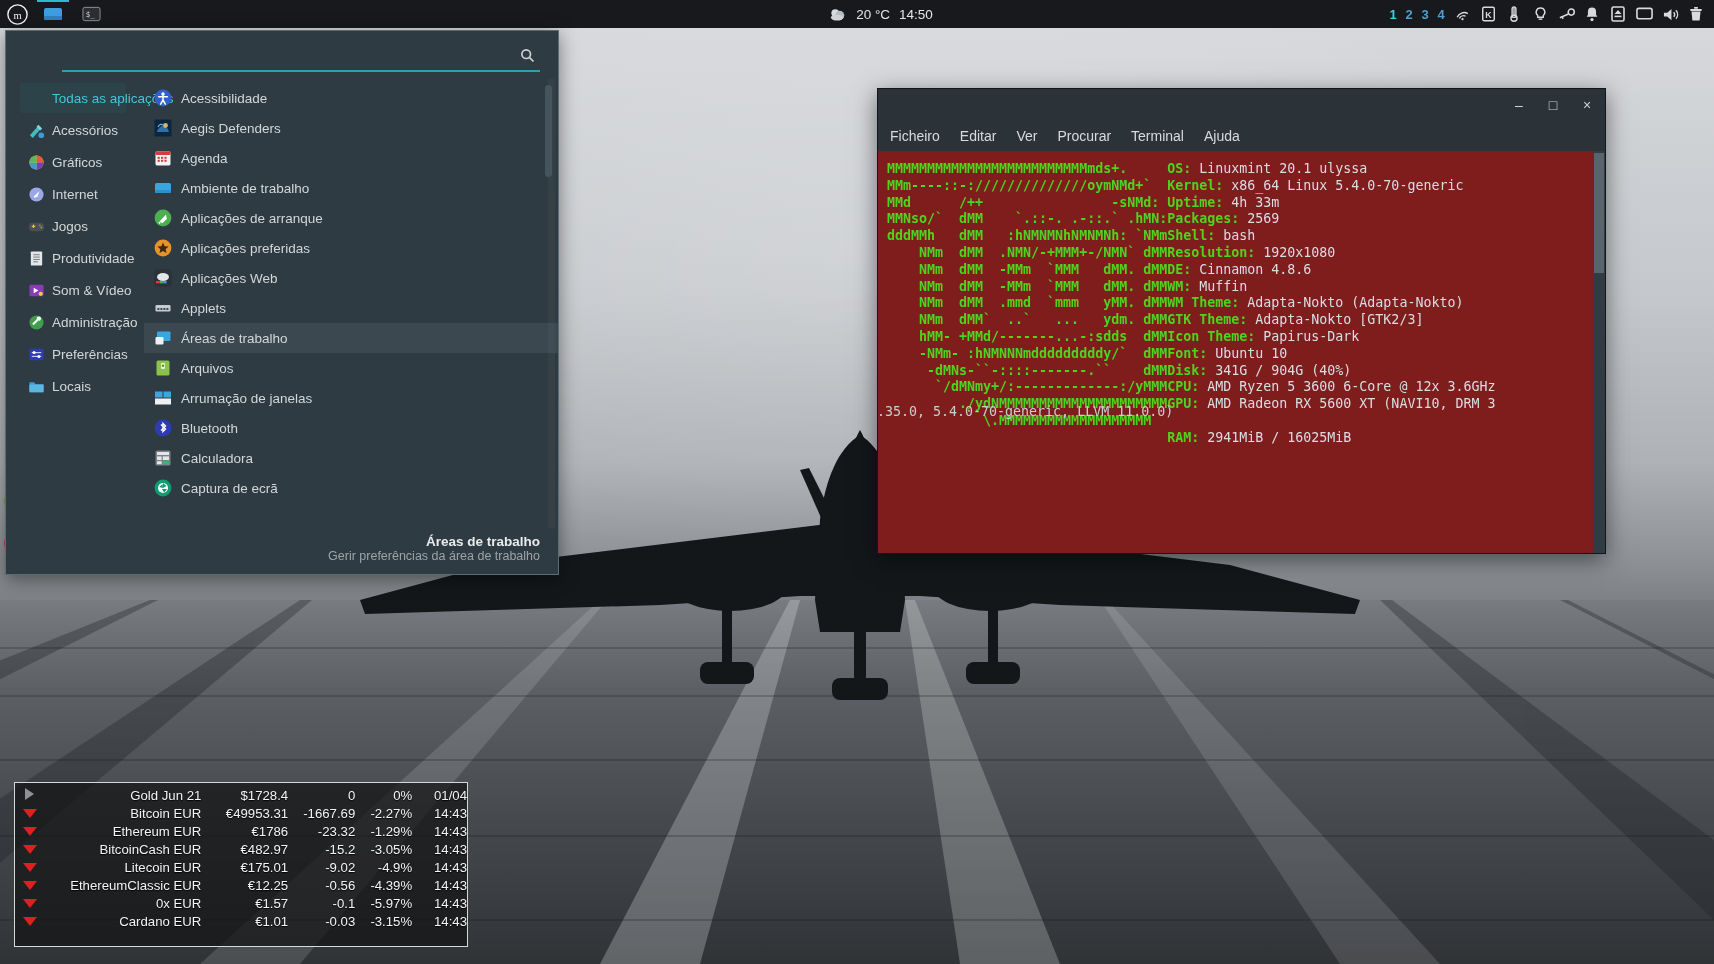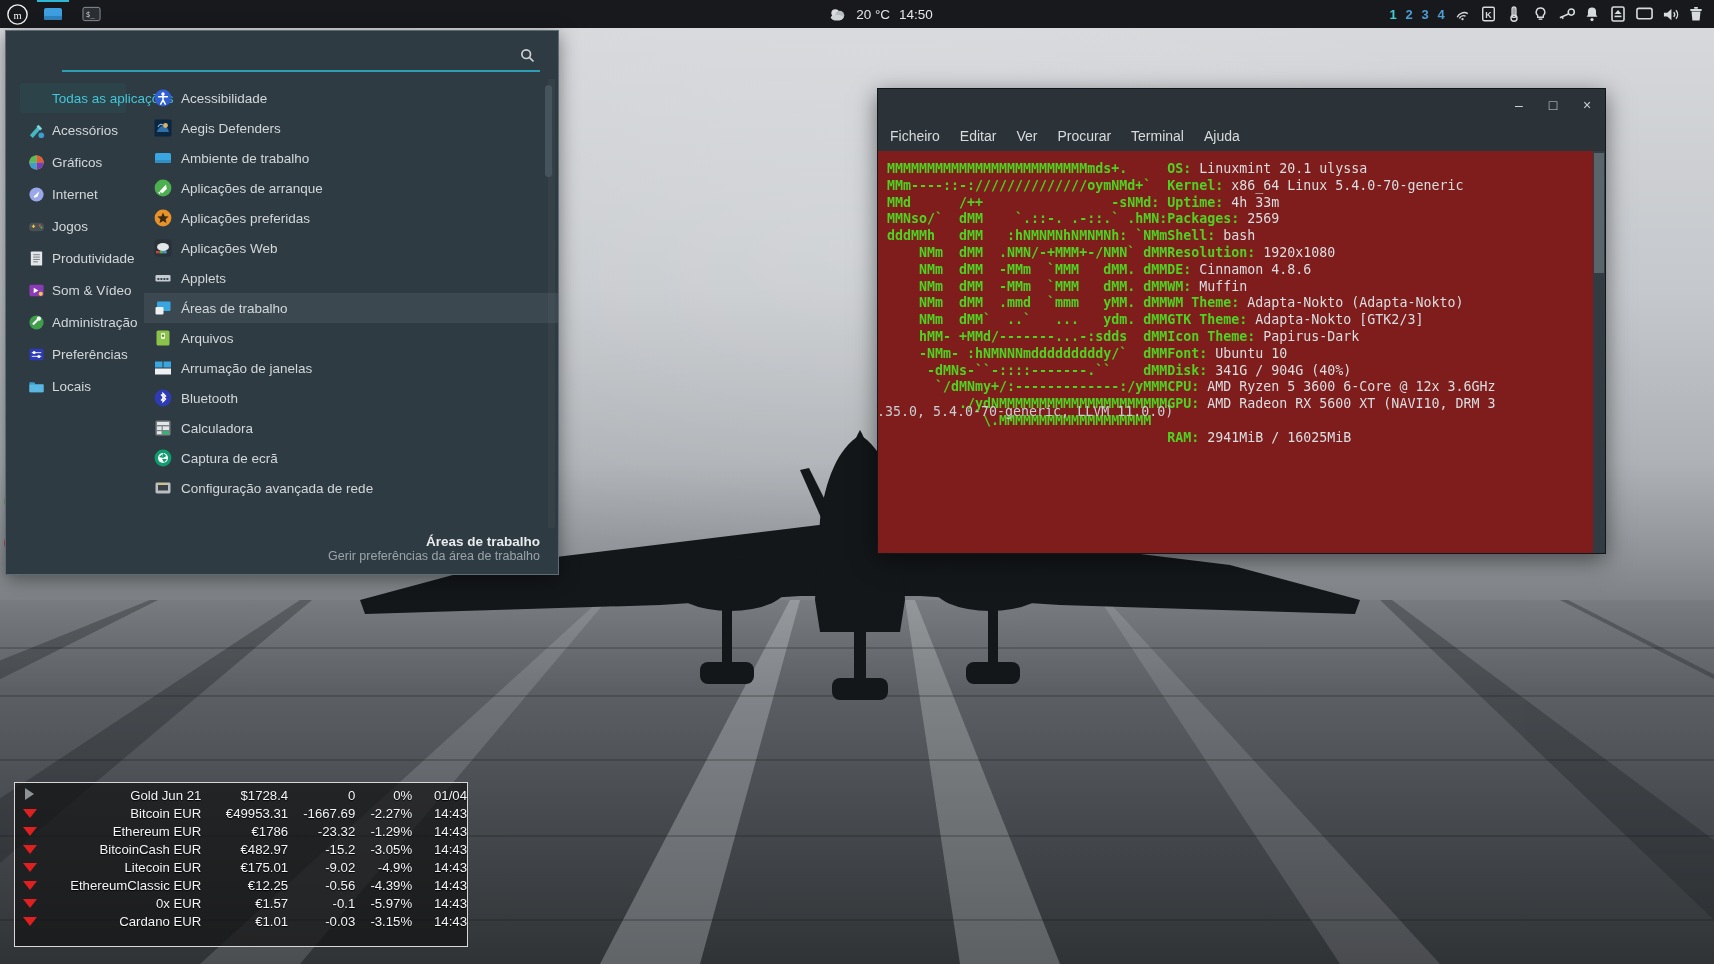--- a/index.html
+++ b/index.html
@@ -599,6 +599,21 @@
                 <path d="M4 8 q2 -4 5 -2" stroke="#7fb6e0" stroke-width="1.2" fill="none"></path>
               </svg></span>
             <span>Aegis Defenders</span>
+          </div>
+          <div class="app-item">
+            <span class="app-ico"><svg viewBox="0 0 18 18" width="18" height="18">
+                <rect x="1.5" y="2.5" width="15" height="14" rx="1.4" fill="#f0f2f4"></rect>
+                <rect x="1.5" y="2.5" width="15" height="3.6" rx="1.4" fill="#d93b3b"></rect>
+                <g fill="#d93b3b">
+                  <rect x="3.6" y="7.8" width="2.2" height="2"></rect>
+                  <rect x="7" y="7.8" width="2.2" height="2"></rect>
+                  <rect x="10.4" y="7.8" width="2.2" height="2"></rect>
+                  <rect x="3.6" y="10.8" width="2.2" height="2"></rect>
+                  <rect x="7" y="10.8" width="2.2" height="2"></rect>
+                  <rect x="10.4" y="10.8" width="2.2" height="2"></rect>
+                </g>
+              </svg></span>
+            <span>Agenda</span>
           </div>
           <div class="app-item">
             <span class="app-ico"><svg viewBox="0 0 18 18" width="18" height="18">

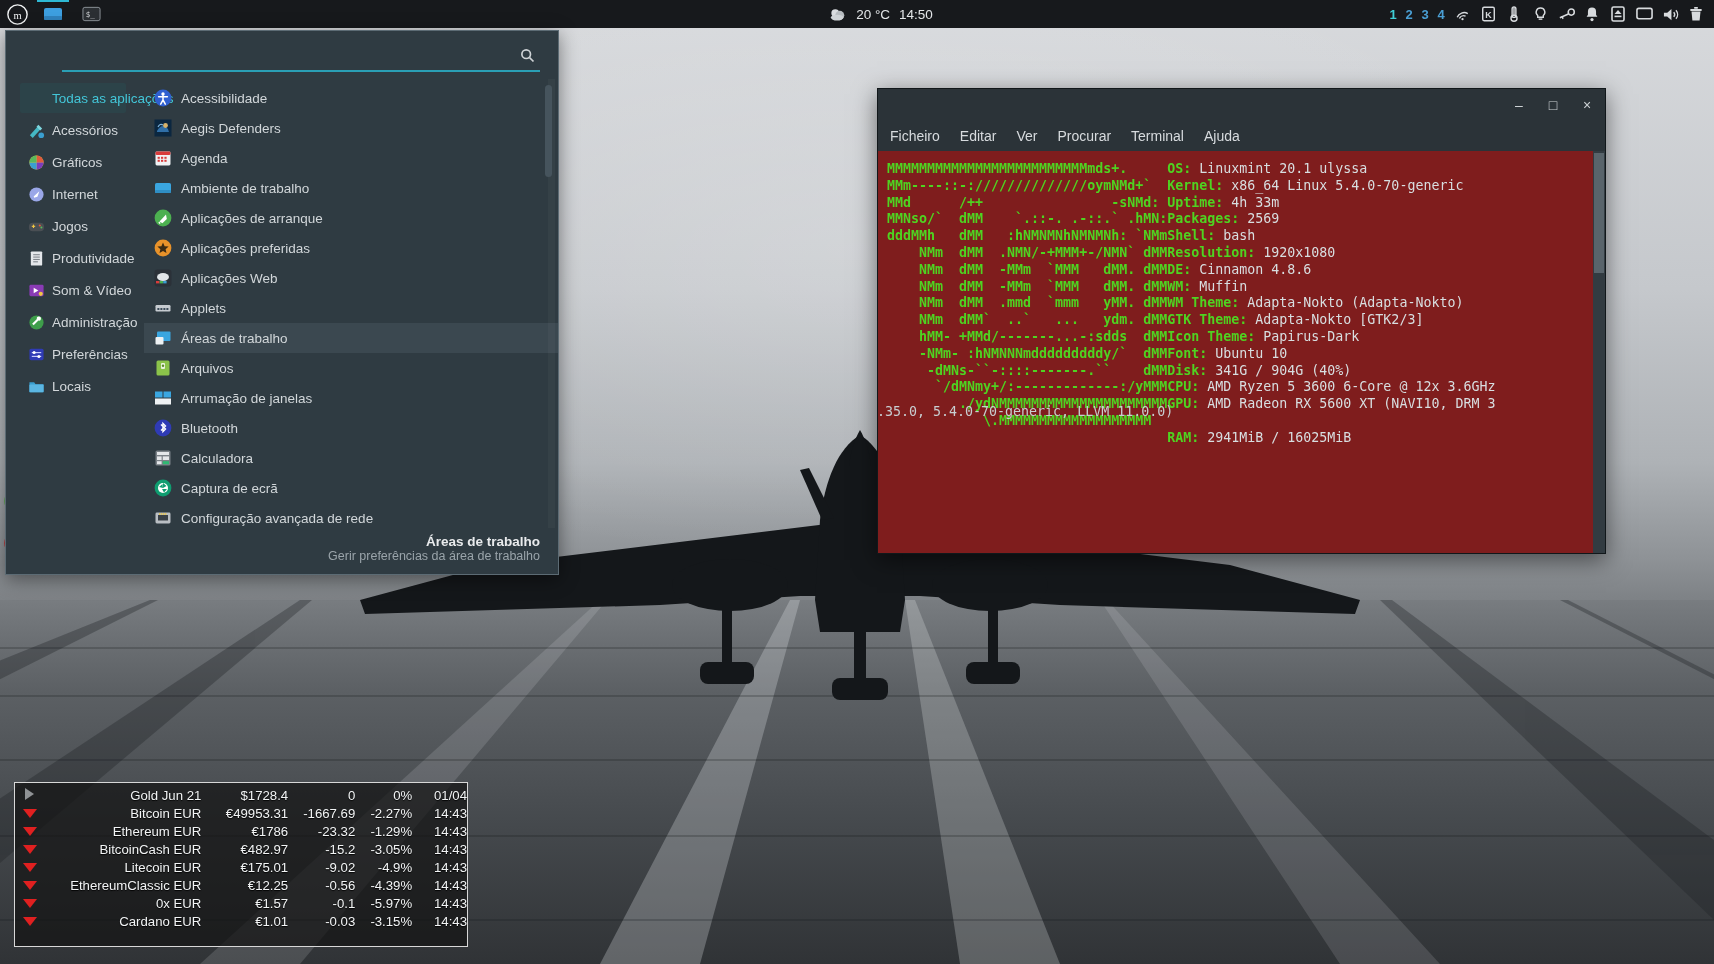--- a/index.html
+++ b/index.html
@@ -709,19 +709,6 @@
                 <path d="M9 4 L12.5 7 L9 9 z M13 10 L10 13.5 L8 10 z M5 8 L8.5 5 L9 9 z" fill="#0f9d70"></path>
               </svg></span>
             <span>Captura de ecrã</span>
-          </div>
-          <div class="app-item">
-            <span class="app-ico"><svg viewBox="0 0 18 18" width="18" height="18">
-                <rect x="1.5" y="3.5" width="15" height="11" rx="1.4" fill="#b9bec3"></rect>
-                <rect x="4" y="6" width="10" height="5.5" fill="#3a4148"></rect>
-                <g fill="#e8c44a">
-                  <rect x="5" y="4.2" width="1.4" height="1.6"></rect>
-                  <rect x="7" y="4.2" width="1.4" height="1.6"></rect>
-                  <rect x="9" y="4.2" width="1.4" height="1.6"></rect>
-                  <rect x="11" y="4.2" width="1.4" height="1.6"></rect>
-                </g>
-              </svg></span>
-            <span>Configuração avançada de rede</span>
           </div>
         </div>
       <div id="menu-scrolltrack">

